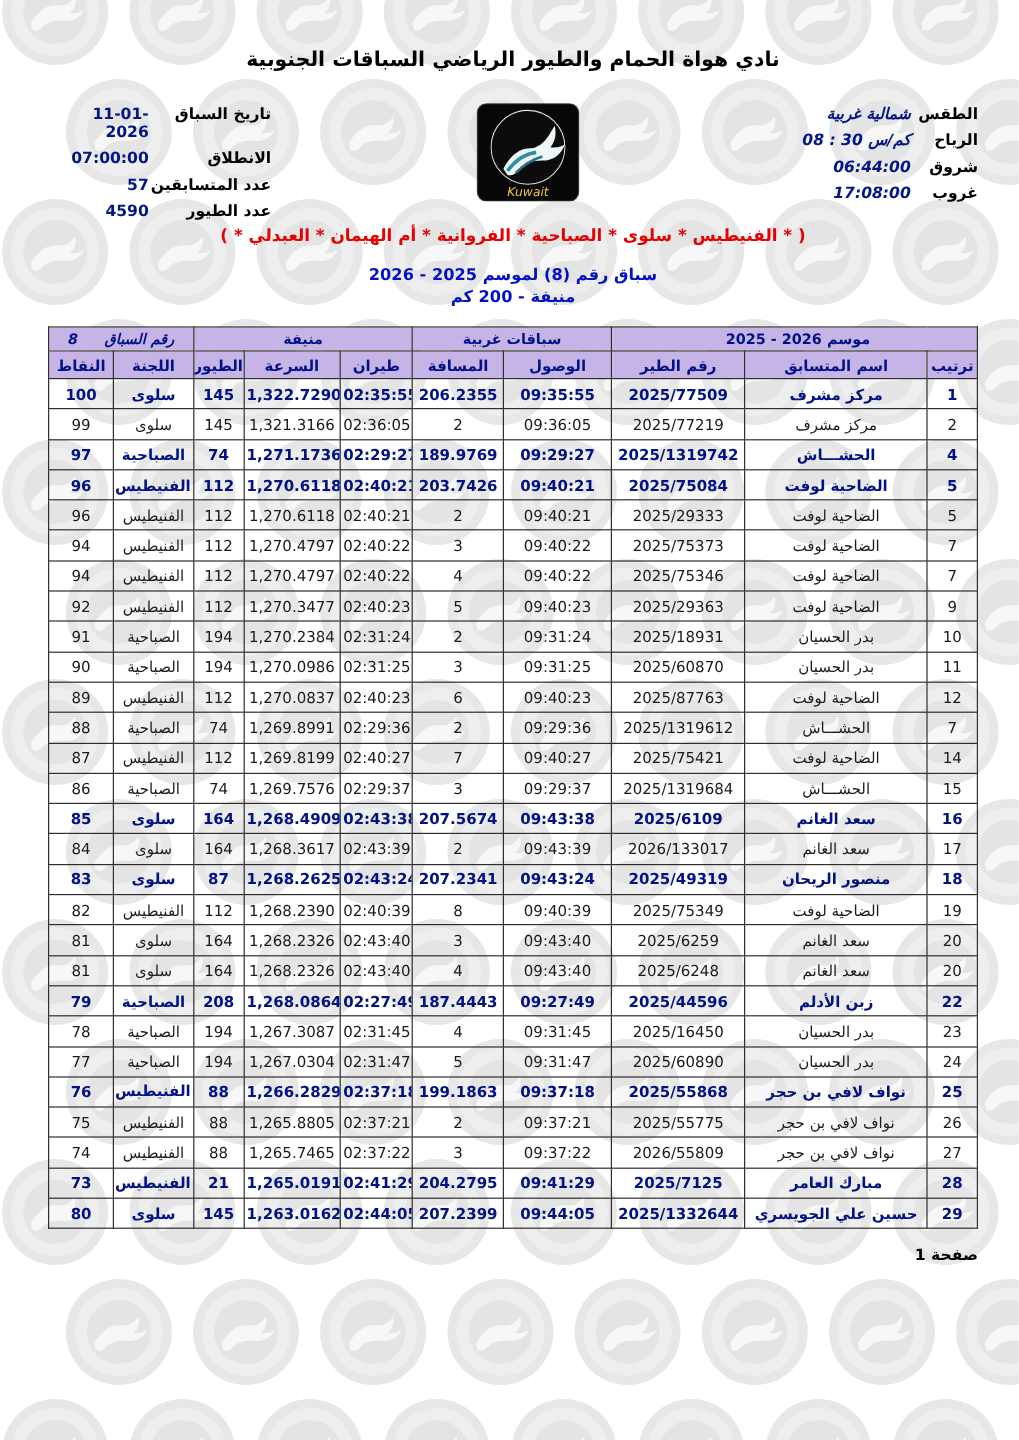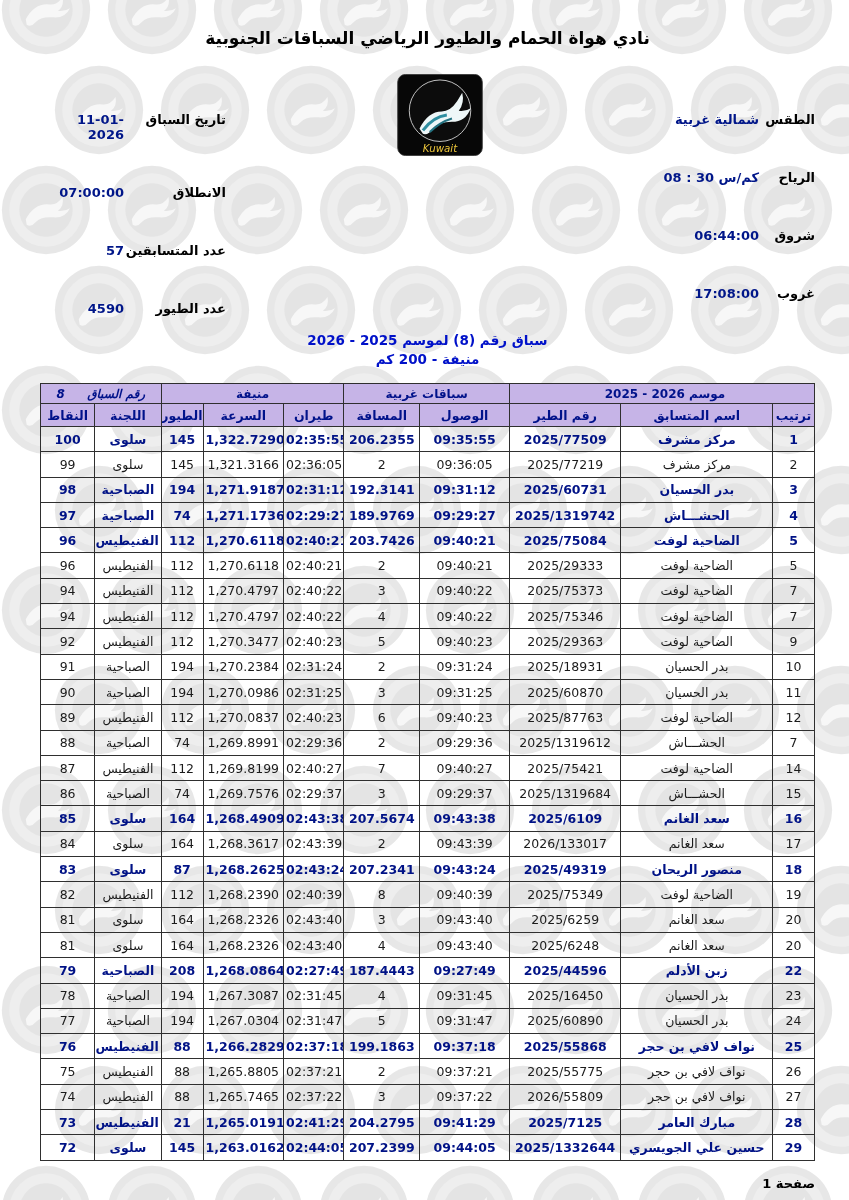--- a/index.html
+++ b/index.html
@@ -10,7 +10,7 @@
   }
   .watermark { position:absolute; inset:0; z-index:0; }
   .wm { position:absolute; width:92px; height:92px; opacity:.55; }
-  .content { position:relative; z-index:1; padding:28px 34px 0 40px; }
+  .content { position:relative; z-index:1; padding:40px 34px 0 40px; }
 
   .page-title { text-align:center; font-size:17px; font-weight:bold; color:#000; margin-bottom:24px; direction:rtl; }
 

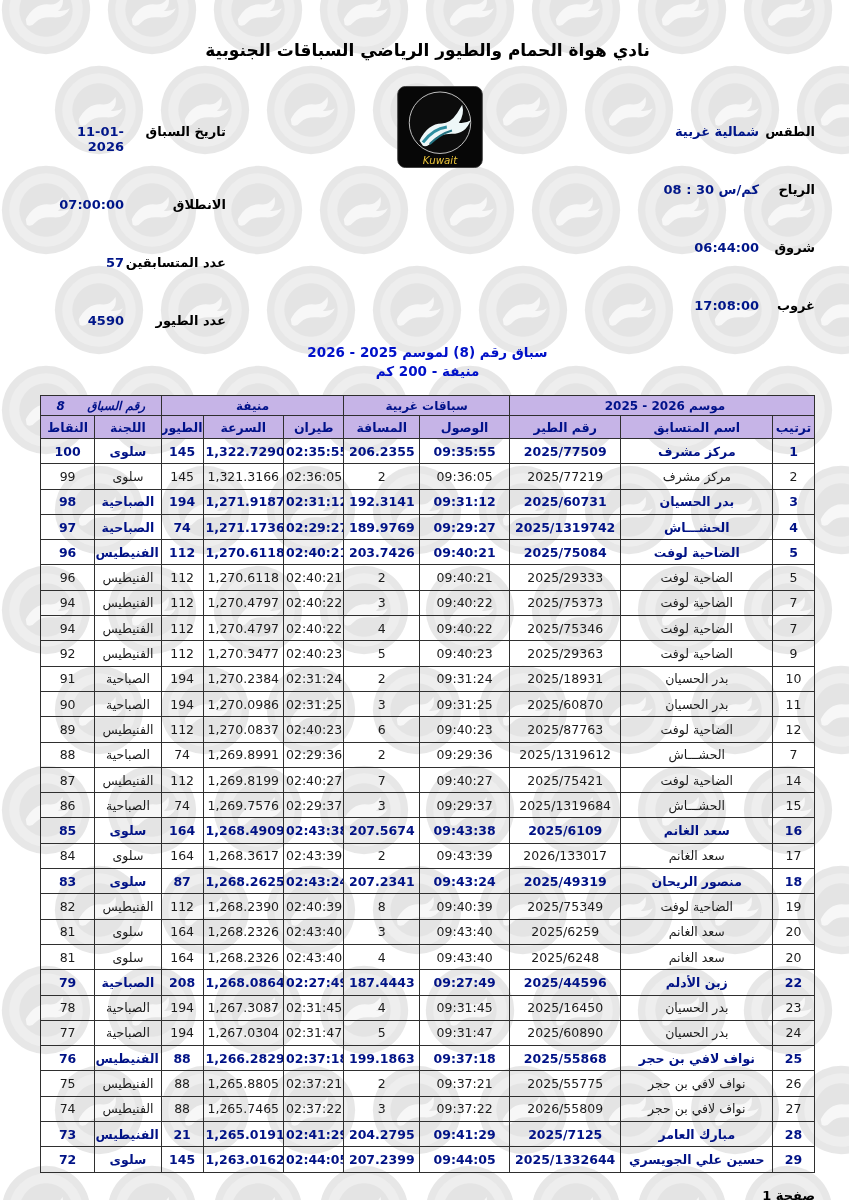--- a/index.html
+++ b/index.html
@@ -17,7 +17,7 @@
   .header-row { display:flex; direction:rtl; justify-content:space-between; align-items:flex-start; min-height:92px; }
   .info-block { display:flex; flex-direction:column; gap:7px; font-size:13px; padding-top:4px; }
   .info-row { display:flex; direction:rtl; align-items:baseline; }
-  .info-row .lbl { font-weight:bold; color:#000; text-align:right; direction:rtl;margin-top:36px; }
+  .info-row .lbl { font-weight:bold; color:#000; text-align:right; direction:rtl; }
   .info-row .val { color:#001689; font-weight:bold; text-align:right; direction:ltr; }
   .weather-block .lbl { width:56px; }
   .weather-block .val { width:102px; margin-left:4px; }

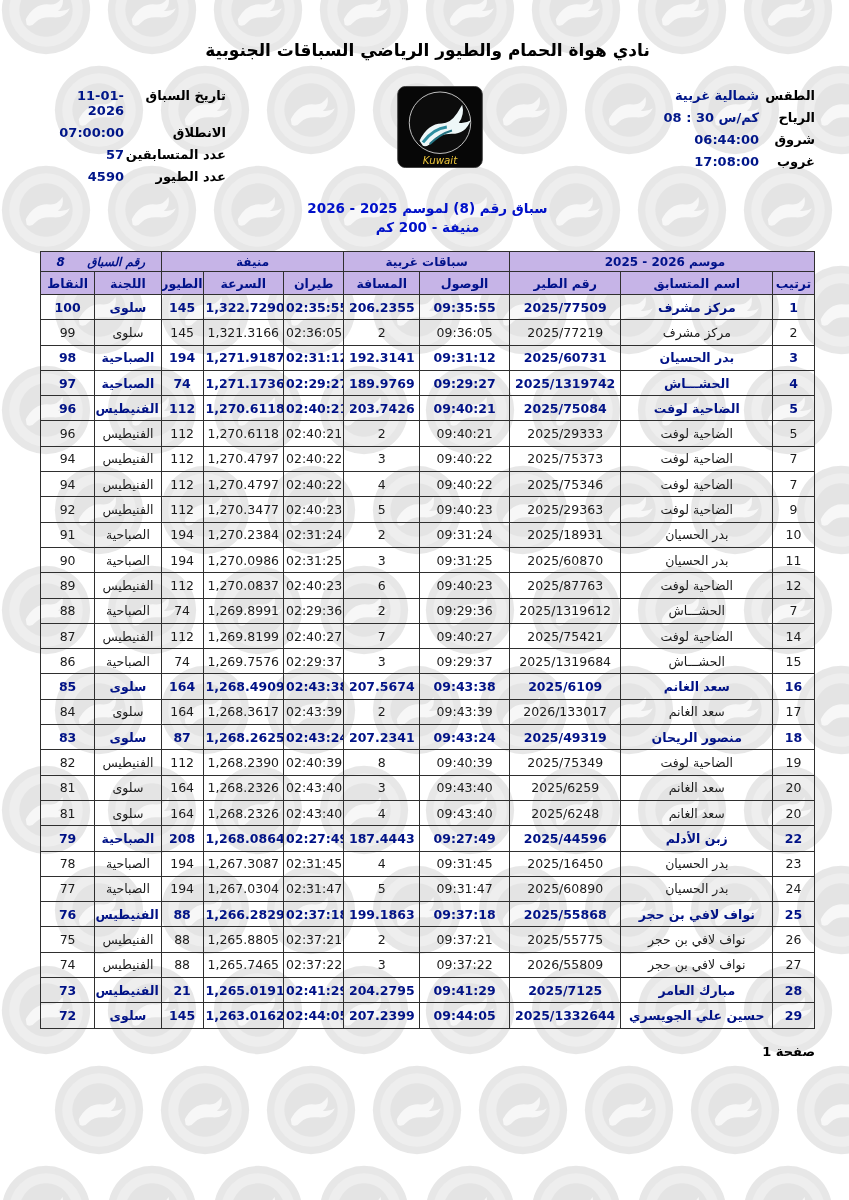--- a/index.html
+++ b/index.html
@@ -20,7 +20,7 @@
   .info-row .lbl { font-weight:bold; color:#000; text-align:right; direction:rtl; }
   .info-row .val { color:#001689; font-weight:bold; text-align:right; direction:ltr; }
   .weather-block .lbl { width:56px; }
-  .weather-block .val { width:102px; margin-left:4px; }
+  .weather-block .val { width:102px; margin-left:4px;font-style:italic; }
   .race-block .lbl { width:102px; }
   .race-block .val { width:80px; margin-left:4px; }
 

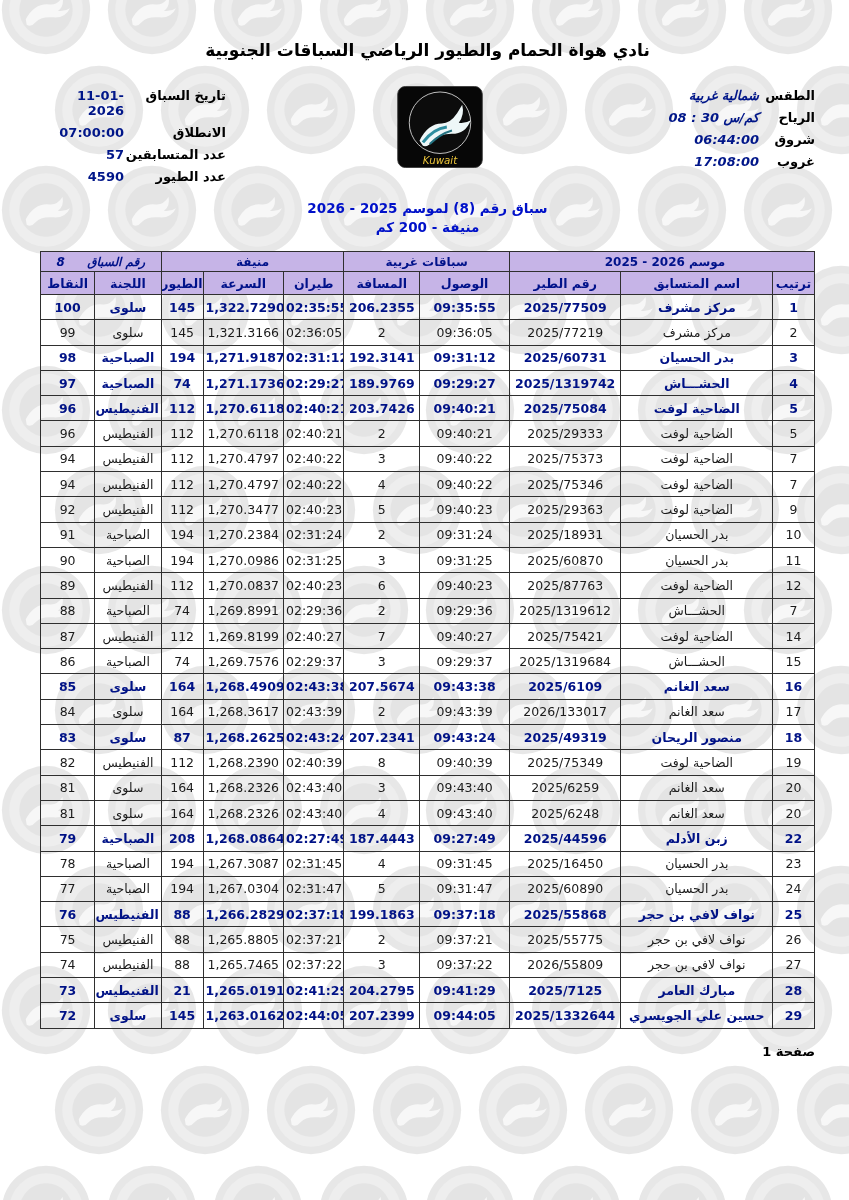--- a/index.html
+++ b/index.html
@@ -778,6 +778,7 @@
 
   </div>
 
+  <div class="red-line second" data-name="committee-list">( * الفنيطيس * سلوى * الصباحية * الفروانية * أم الهيمان * العبدلي * )</div>
   <div class="blue-line first" data-name="race-number-line">سباق رقم (8) لموسم 2025 - 2026</div>
   <div class="blue-line second" data-name="race-distance-line">منيفة - 200 كم</div>
 

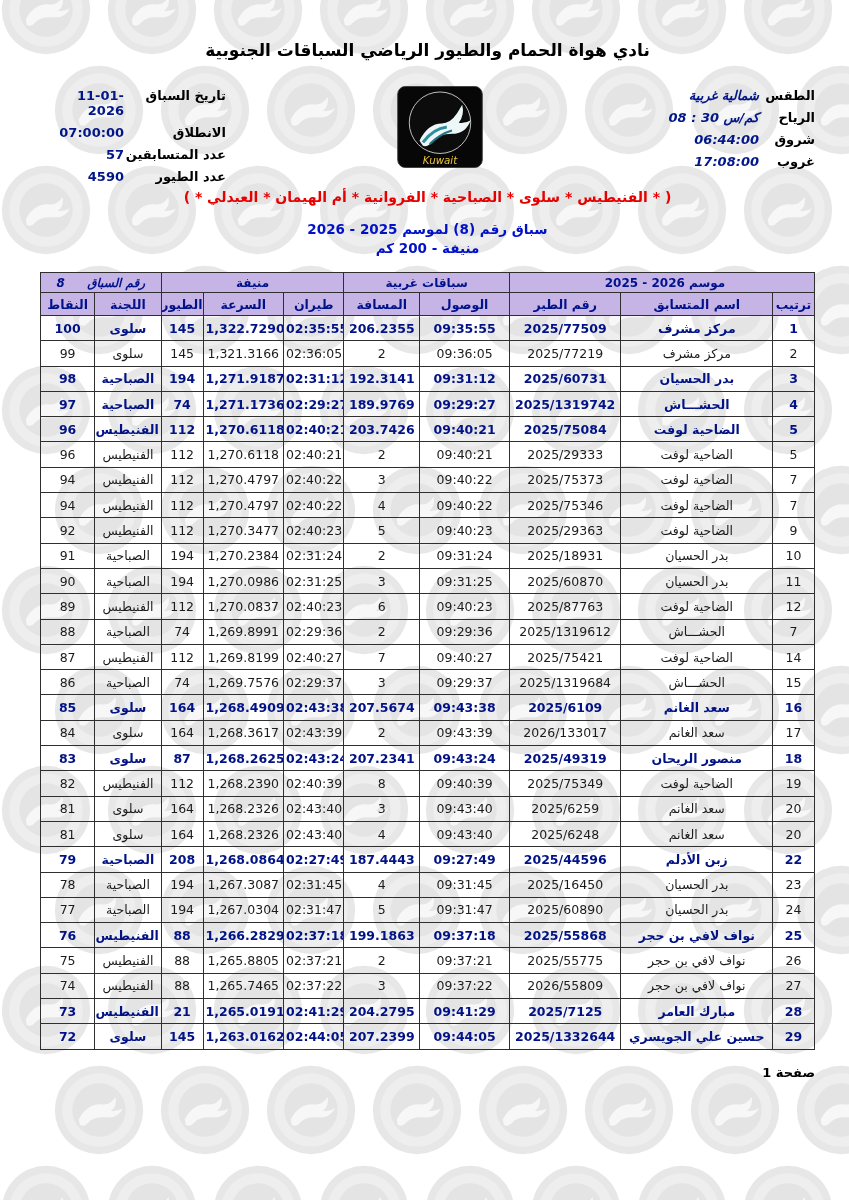--- a/index.html
+++ b/index.html
@@ -844,18 +844,6 @@
           <td data-name="cell-rank">2</td>
         </tr>
         <tr data-name="table-row" class="hl">
-          <td data-name="cell-points">98</td>
-          <td data-name="cell-committee">الصباحية</td>
-          <td data-name="cell-birds">194</td>
-          <td data-name="cell-speed">1,271.9187</td>
-          <td data-name="cell-flight-time">02:31:12</td>
-          <td data-name="cell-distance">192.3141</td>
-          <td data-name="cell-arrival-time">09:31:12</td>
-          <td data-name="cell-ring-number">2025/60731</td>
-          <td data-name="cell-fancier-name">بدر الحسيان</td>
-          <td data-name="cell-rank">3</td>
-        </tr>
-        <tr data-name="table-row" class="hl">
           <td data-name="cell-points">97</td>
           <td data-name="cell-committee">الصباحية</td>
           <td data-name="cell-birds">74</td>

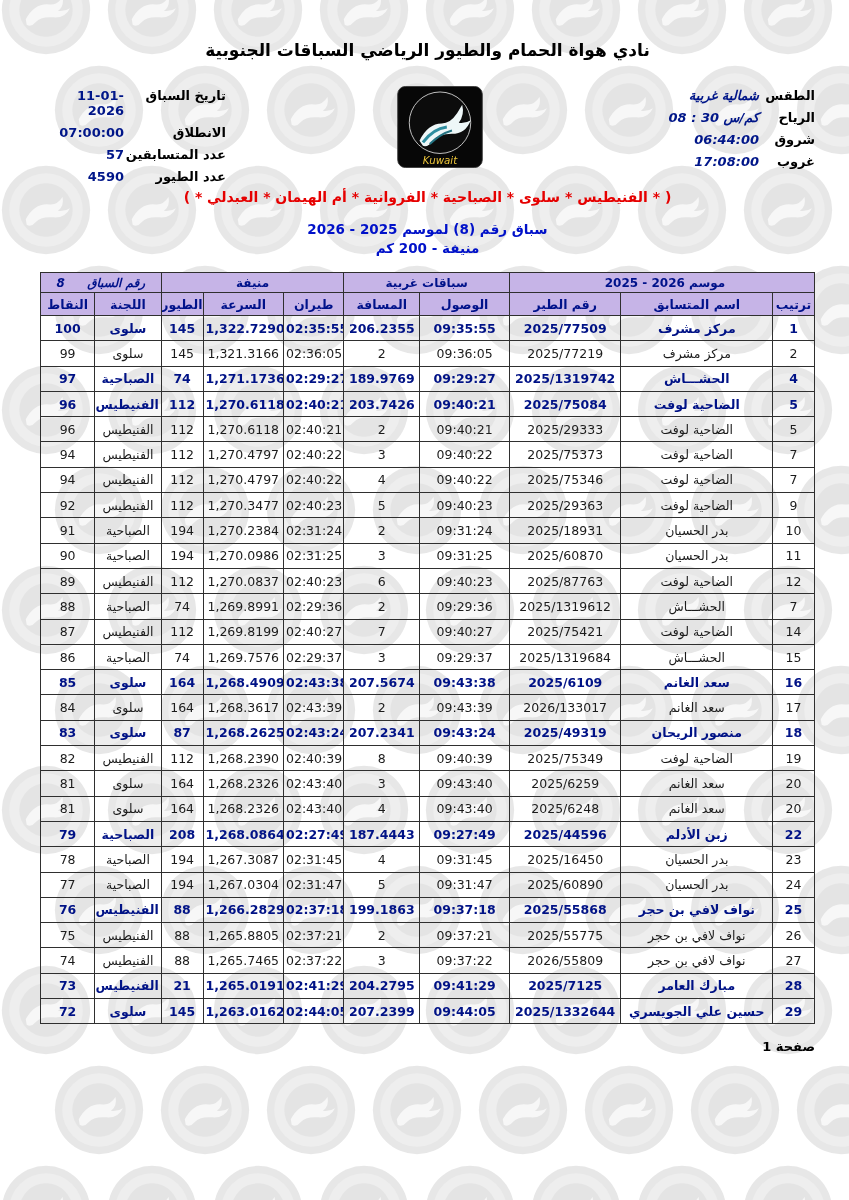--- a/index.html
+++ b/index.html
@@ -1144,7 +1144,7 @@
           <td data-name="cell-rank">28</td>
         </tr>
         <tr data-name="table-row" class="hl">
-          <td data-name="cell-points">72</td>
+          <td data-name="cell-points">80</td>
           <td data-name="cell-committee">سلوى</td>
           <td data-name="cell-birds">145</td>
           <td data-name="cell-speed">1,263.0162</td>

